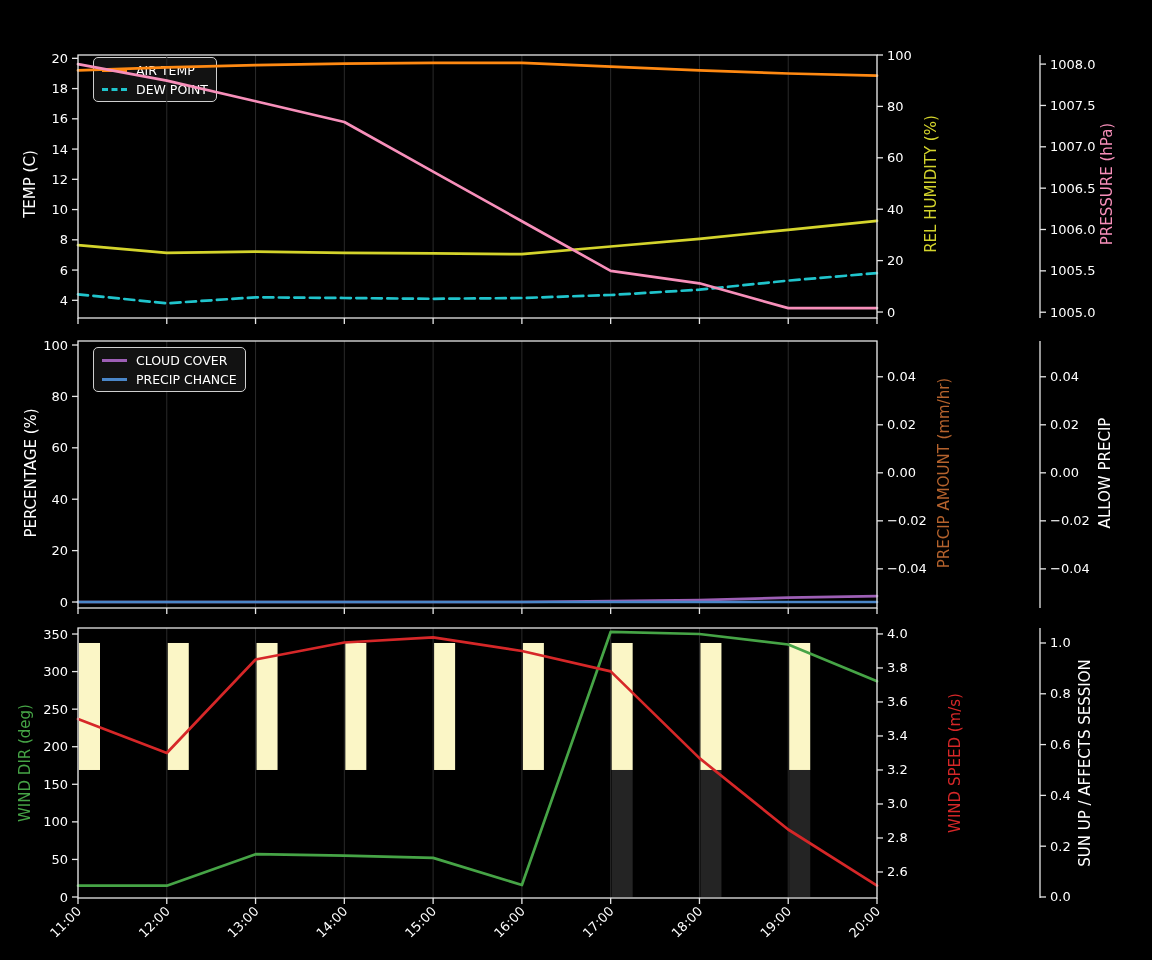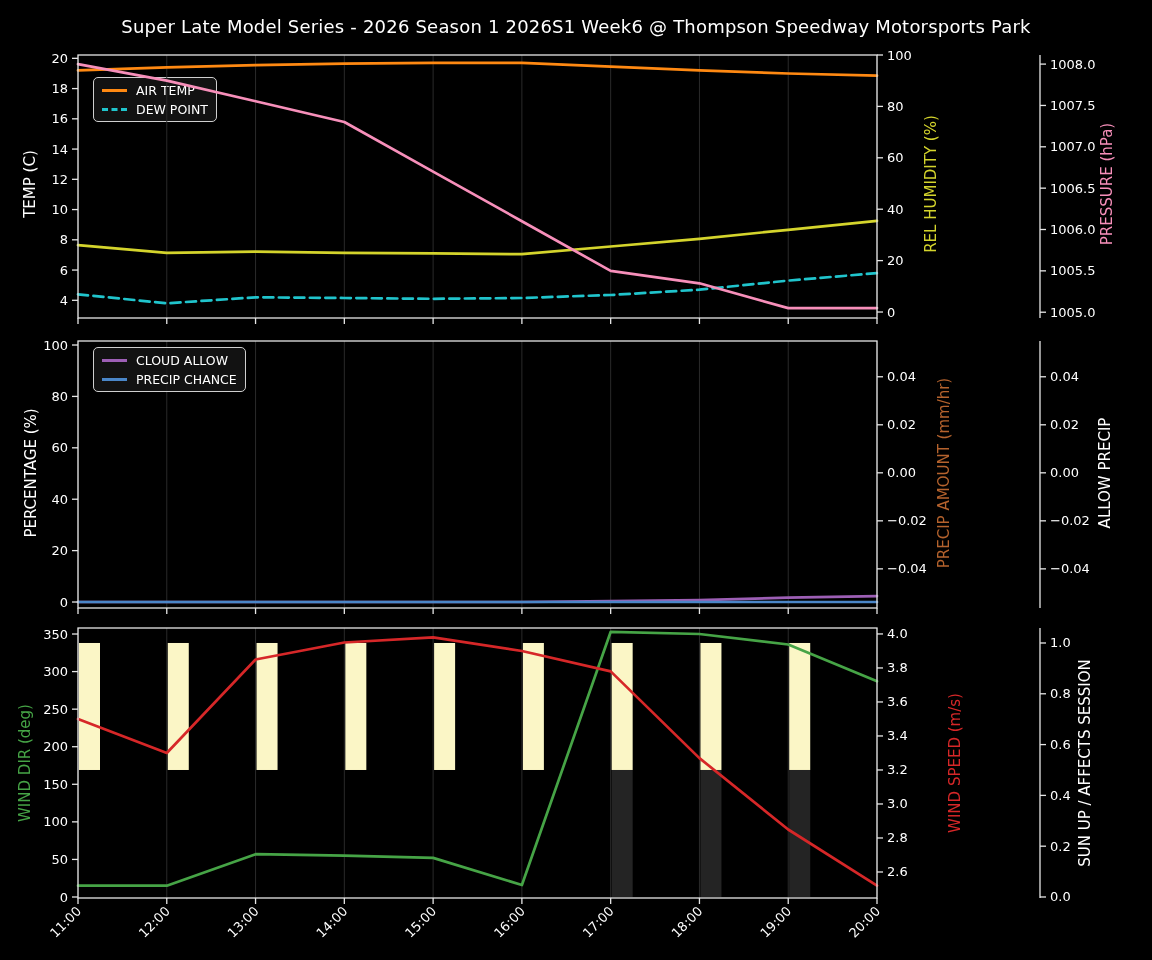--- a/index.html
+++ b/index.html
@@ -27,7 +27,6 @@
 
 <div class="fig">
 
-  <div class="fig-title">Super Late Model Series - 2026 Season 1 2026S1 Week6 @ Thompson Speedway Motorsports Park</div>
 
   <div class="legend under" style="left:93px;top:57px">
     <div class="lrow">

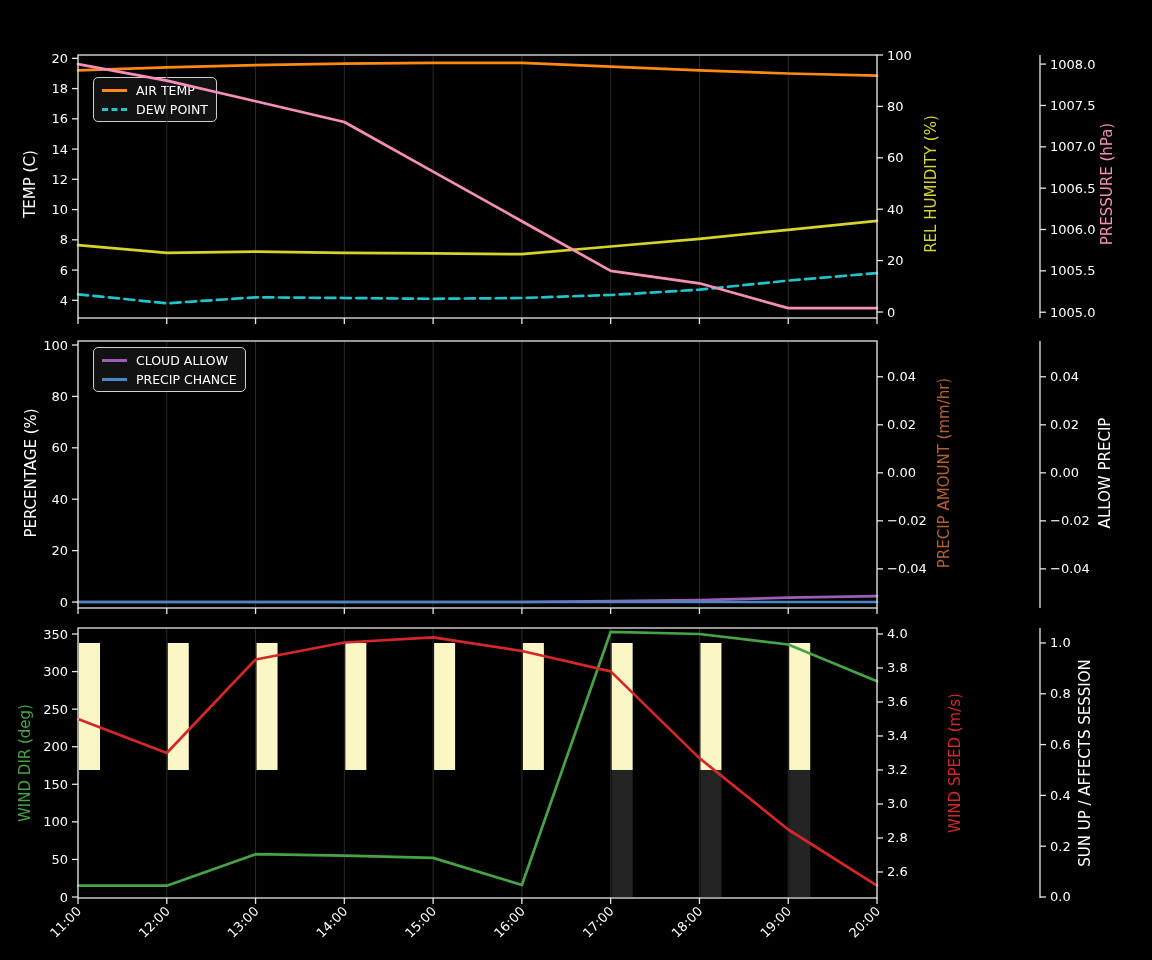--- a/index.html
+++ b/index.html
@@ -14,7 +14,7 @@
   .legend{position:absolute;background:rgba(22,22,22,0.82);border:1px solid #cfcfcf;
           border-radius:5px;padding:4px 8px;display:flex;flex-direction:column;
           gap:3px;font-size:12.5px;z-index:3;}
-  .legend.under{z-index:1;margin-top:20px;}
+  .legend.under{z-index:1;}
   .lrow{display:flex;align-items:center;gap:9px;height:16px;}
   .sw{width:25px;flex:0 0 25px;}
   .sw.line{height:0;border-top:3.5px solid #fff;}

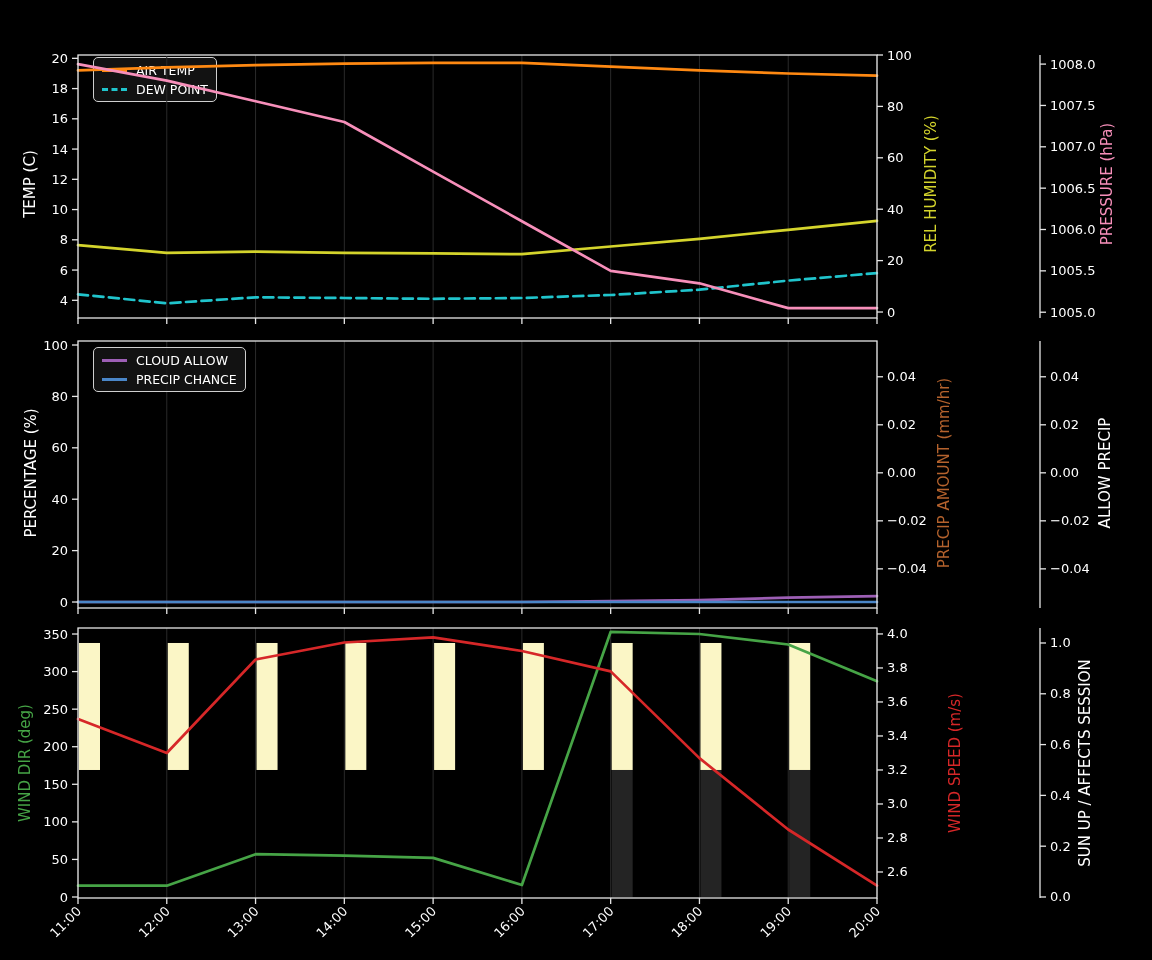--- a/index.html
+++ b/index.html
@@ -261,7 +261,7 @@
   <div class="legend" style="left:93px;top:347px">
     <div class="lrow">
       <span class="sw line" style="border-top-color: rgb(157, 95, 181);"></span>
-      <span class="ltxt">CLOUD ALLOW</span>
+      <span class="ltxt">CLOUD COVER</span>
     </div>
     <div class="lrow">
       <span class="sw line" style="border-top-color: rgb(74, 134, 200);"></span>

